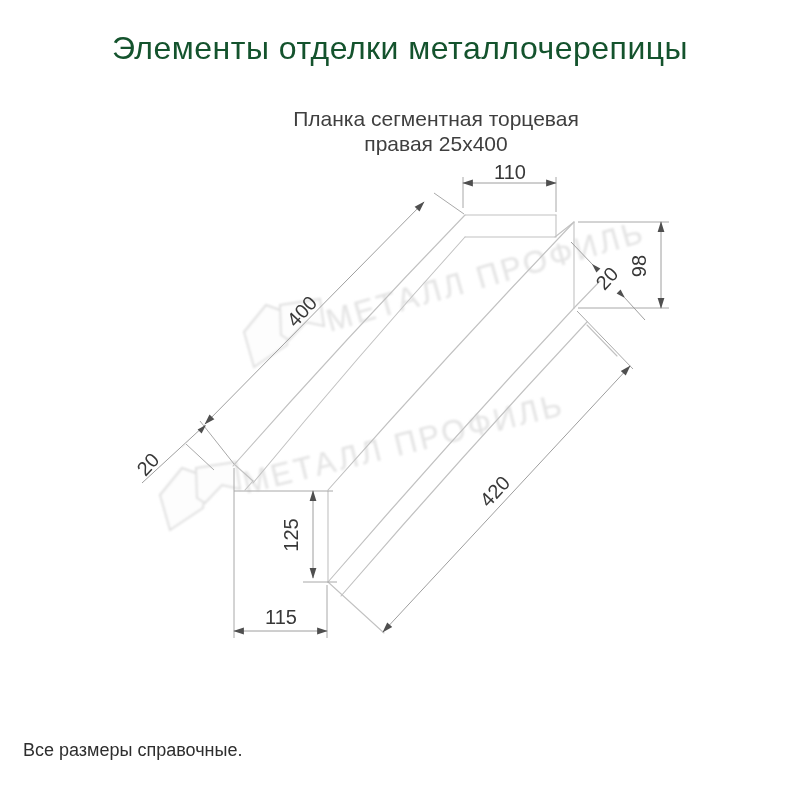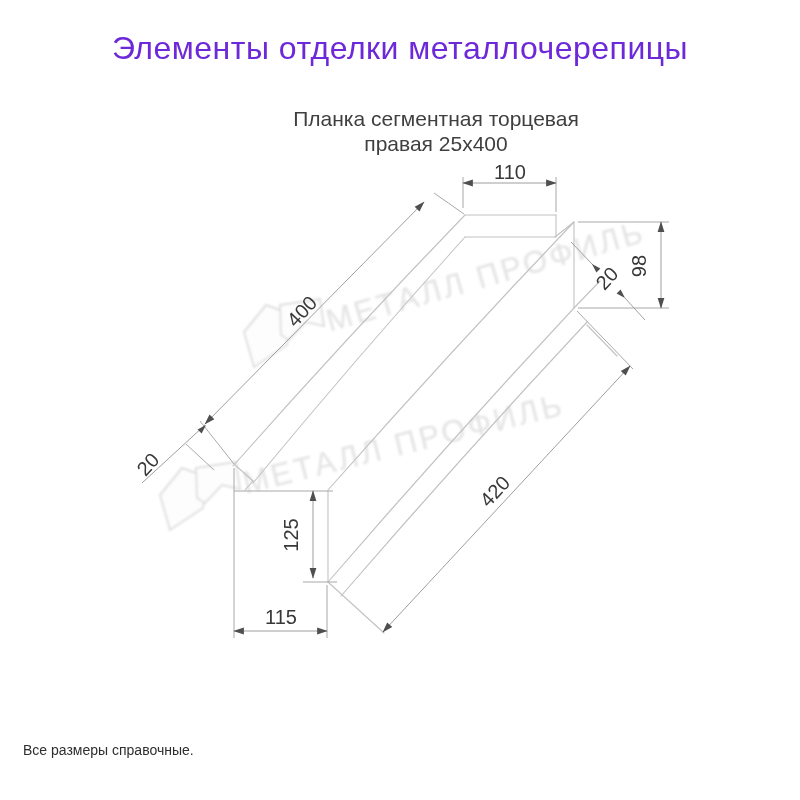--- a/index.html
+++ b/index.html
@@ -6,7 +6,7 @@
   .page{position:relative;width:800px;height:800px;background:#fff;overflow:hidden;
         font-family:"Liberation Sans",sans-serif;}
   .title{position:absolute;top:30px;left:0;width:800px;text-align:center;
-         font-size:32px;font-weight:400;color:#6d28d9;letter-spacing:.5px;}
+         font-size:32px;font-weight:400;color:#14532d;letter-spacing:.5px;}
   .subtitle{position:absolute;top:106px;left:0;width:800px;text-align:center;
             font-size:21px;line-height:25px;color:#3f3f3f;padding-left:36px;}
   .drawing{position:absolute;left:0;top:0;width:800px;height:800px;}

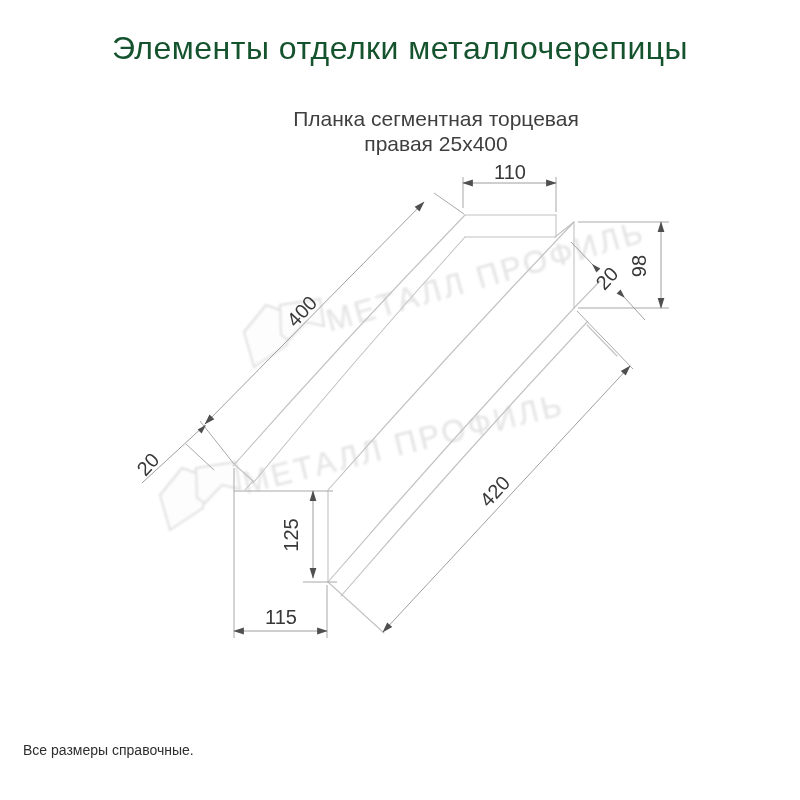--- a/index.html
+++ b/index.html
@@ -10,7 +10,7 @@
   .subtitle{position:absolute;top:106px;left:0;width:800px;text-align:center;
             font-size:21px;line-height:25px;color:#3f3f3f;padding-left:36px;}
   .drawing{position:absolute;left:0;top:0;width:800px;height:800px;}
-  .footer{position:absolute;left:23px;top:737px;font-size:14px;line-height:26px;color:#2e2e2e;}
+  .footer{position:absolute;left:23px;top:737px;font-size:18px;line-height:26px;color:#2e2e2e;}
   svg text{font-family:"Liberation Sans",sans-serif;font-size:20px;fill:#383838;}
   .wm-text{font-size:31px;letter-spacing:3px;fill:#e3e3e3;}
   .piece{stroke:#c2c2c2;stroke-width:1.1;fill:none;stroke-linecap:round;}

